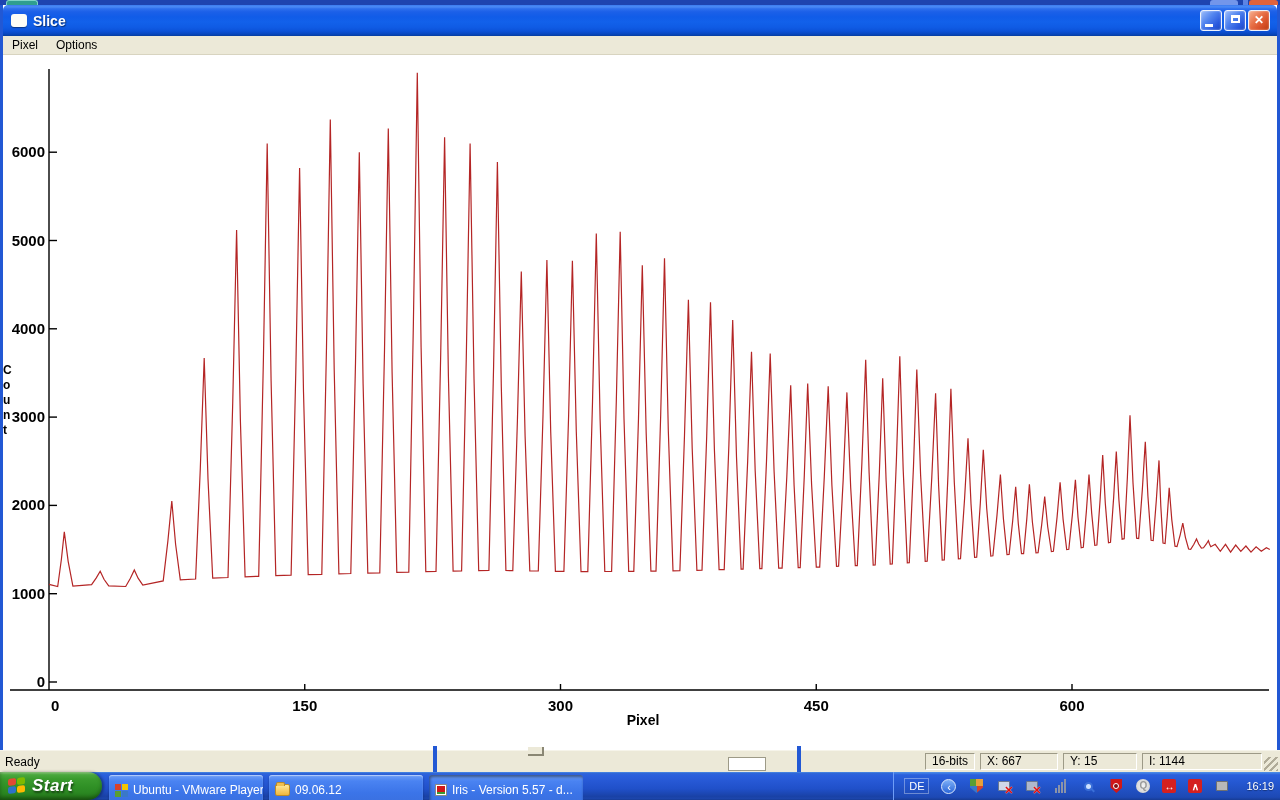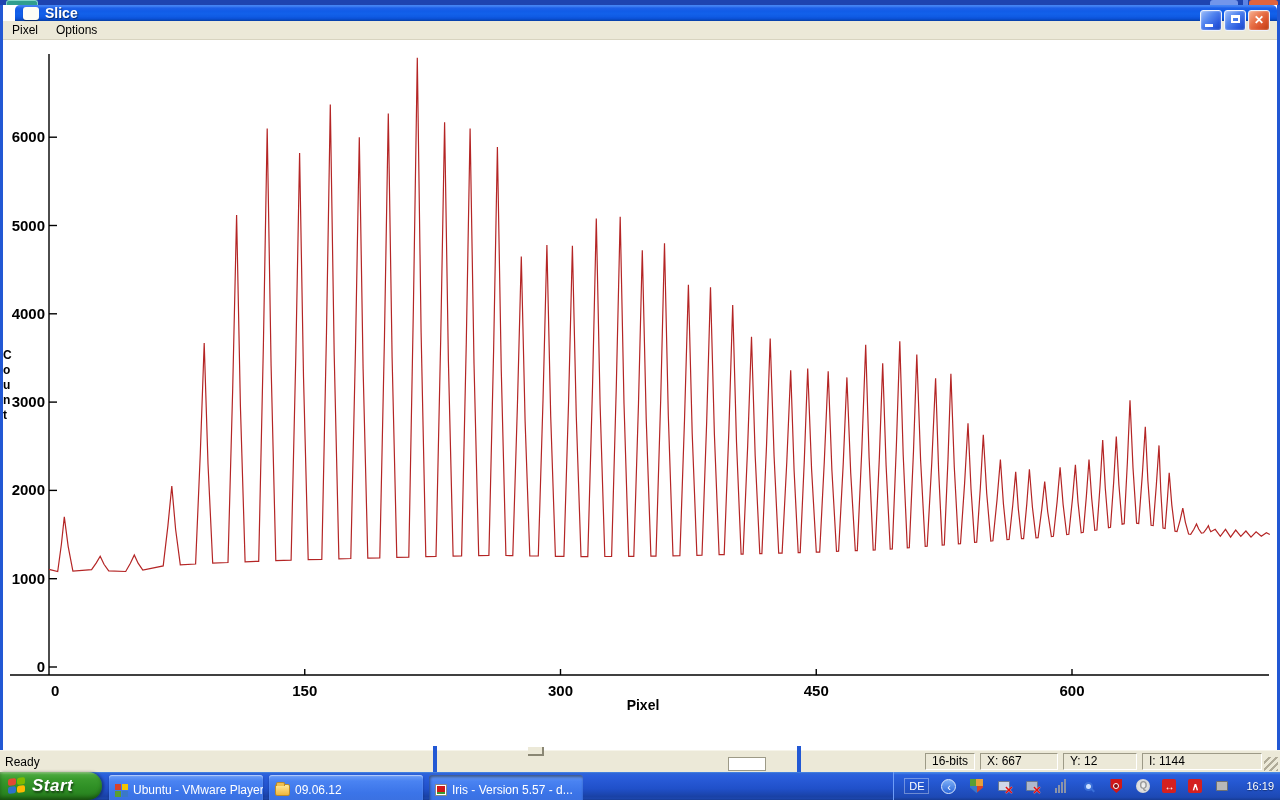--- a/index.html
+++ b/index.html
@@ -21,9 +21,9 @@
   .win { position:absolute; left:0; top:5px; width:1280px; height:745px;
     border-left:3px solid #2258d4; border-right:3px solid #2258d4;
     background:#fff; }
-  .titlebar { position:relative; height:16px;
+  .titlebar { position:relative; height:31px;
     background:linear-gradient(180deg,#3a7bf0 0%,#4b8af5 6%,#2e6fee 12%,#1c60e8 22%,#115ce8 38%,#1261ea 55%,#0f5be4 72%,#0c52d8 84%,#0847bd 94%,#063d9f 100%);
-    border-radius:5px 5px 0 0; display:flex; align-items:center;margin-left:12px; }
+    border-radius:5px 5px 0 0; display:flex; align-items:center; }
   .win-icon { width:16px; height:13px; margin-left:8px; background:#fdfdf6;
     border-radius:3px; box-shadow:0 1px 1px rgba(0,0,0,.4); }
   .win-title { color:#fff; font-weight:bold; font-size:14px; margin-left:6px;

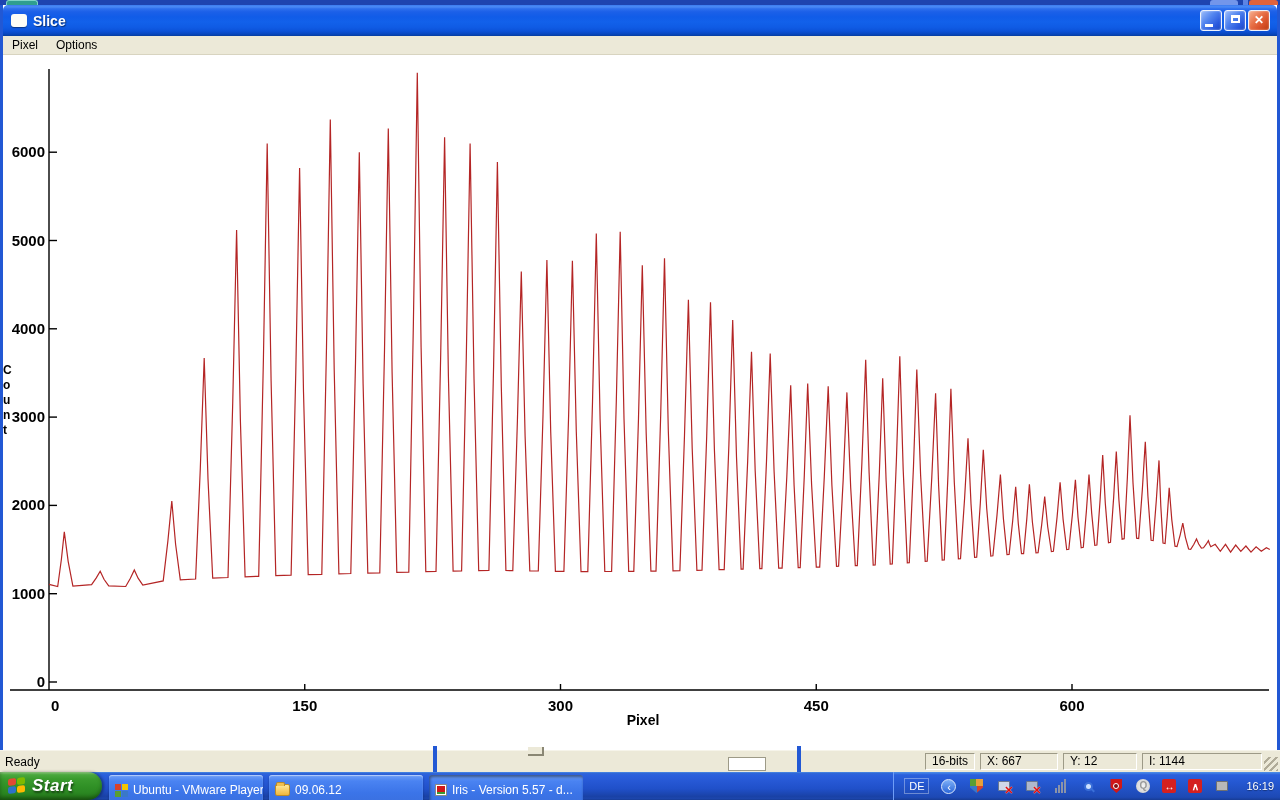--- a/index.html
+++ b/index.html
@@ -199,7 +199,7 @@
     <div class="st-panels">
       <div class="st-panel">16-bits</div>
       <div class="st-panel" style="min-width:78px">X: 667</div>
-      <div class="st-panel" style="min-width:74px">Y: 12</div>
+      <div class="st-panel" style="min-width:74px">Y: 15</div>
       <div class="st-panel" style="min-width:120px">I: 1144</div>
     </div>
     <div class="st-grip"></div>

